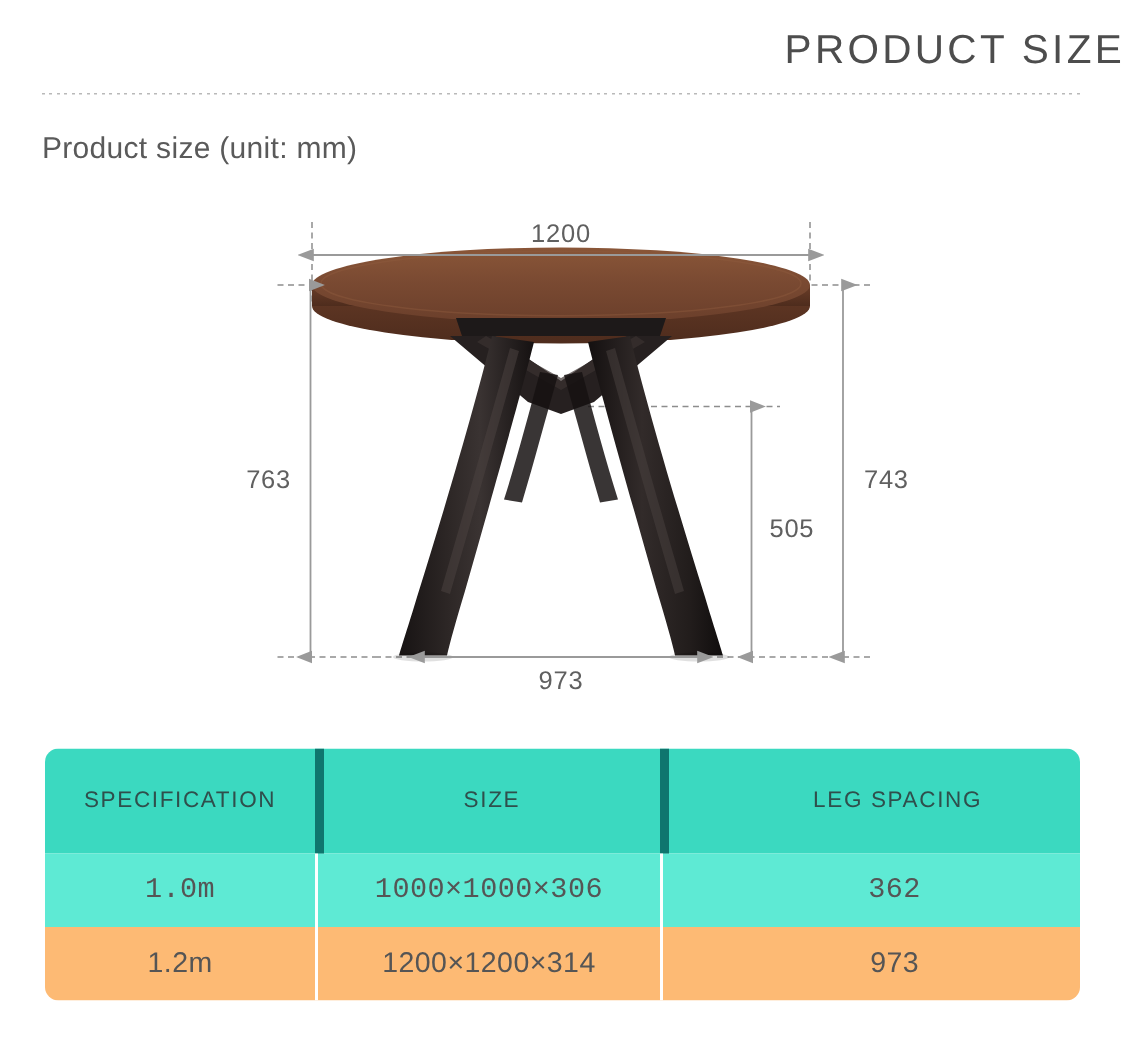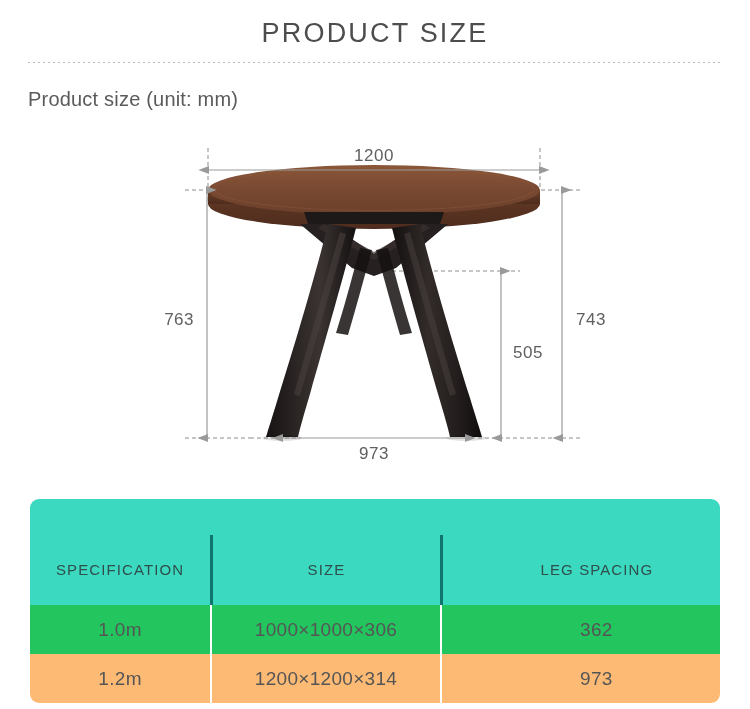--- a/index.html
+++ b/index.html
@@ -22,7 +22,7 @@
 
   
   .title {
-    text-align: center;
+    text-align: right;
     font-size: 27px;
     font-weight: 300;
     letter-spacing: 2.2px;

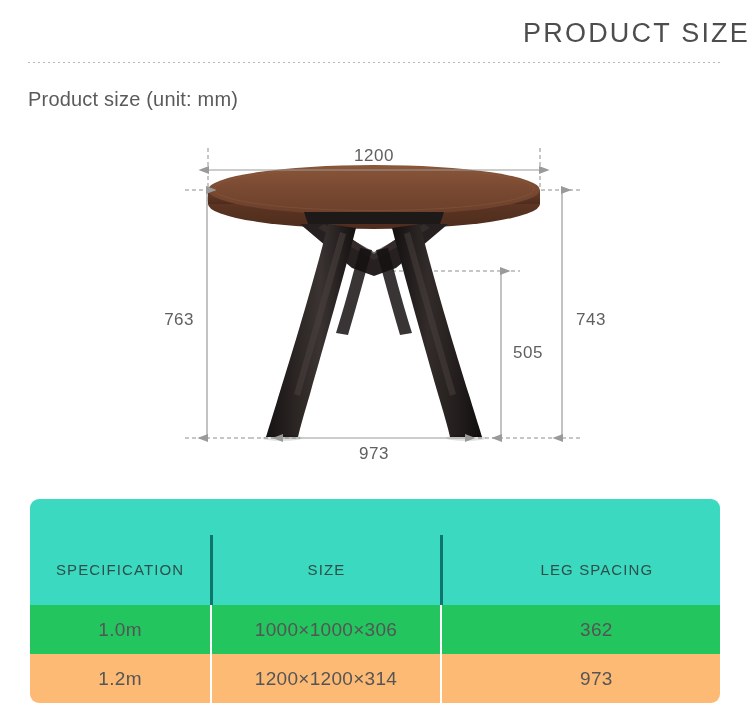--- a/index.html
+++ b/index.html
@@ -105,7 +105,6 @@
     font-size: 15px;
     letter-spacing: 1.1px;
     color: #2f4f4c;
-    margin-top: 36px;
   }
   .spec-row.odd .spec-cell,
   .spec-row.even .spec-cell {

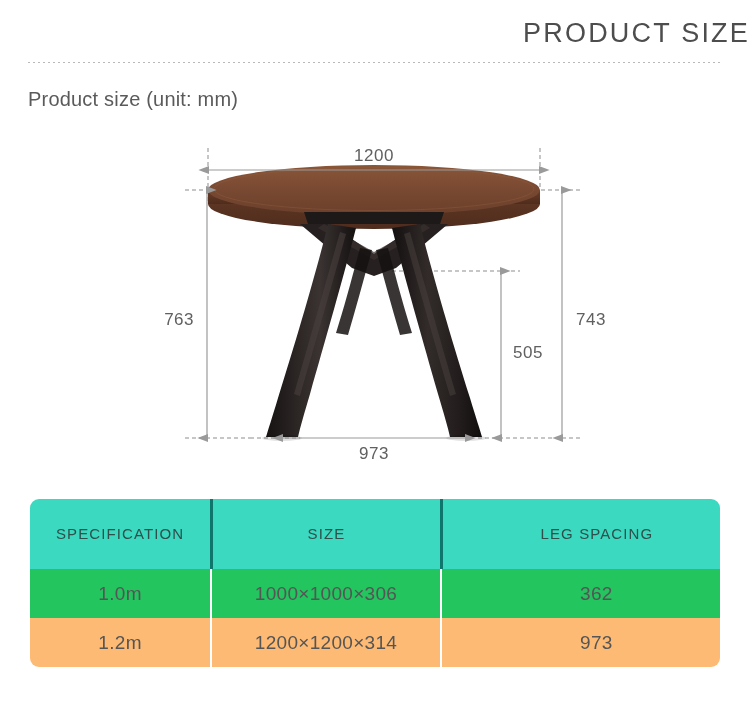--- a/index.html
+++ b/index.html
@@ -119,7 +119,7 @@
   .c3 { width: 40.6%; padding-left: 31px; }
   .spec-row .c2,
   .spec-row .c3 {
-    border-left: 3px solid #0f766e;
+    border-left: 6px solid #0f766e;
   }
   .spec-row.odd .c2,
   .spec-row.odd .c3,

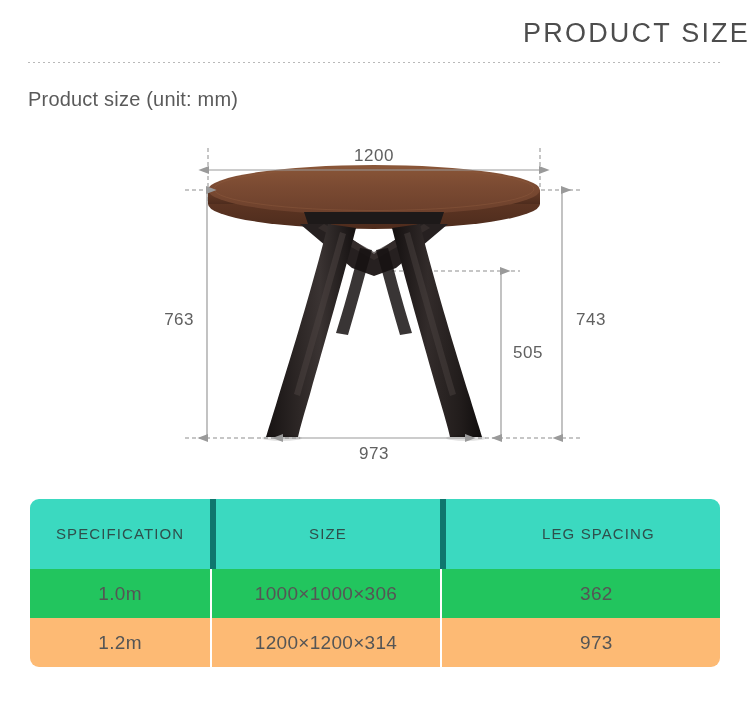--- a/index.html
+++ b/index.html
@@ -89,7 +89,8 @@
     background: #3bd9c0;
   }
   .spec-row.odd {
-    background: #22c55e;
+    background: #5eead4;
+    font-family: Liberation Mono, monospace;
   }
   .spec-row.even {
     background: #fdba74;

